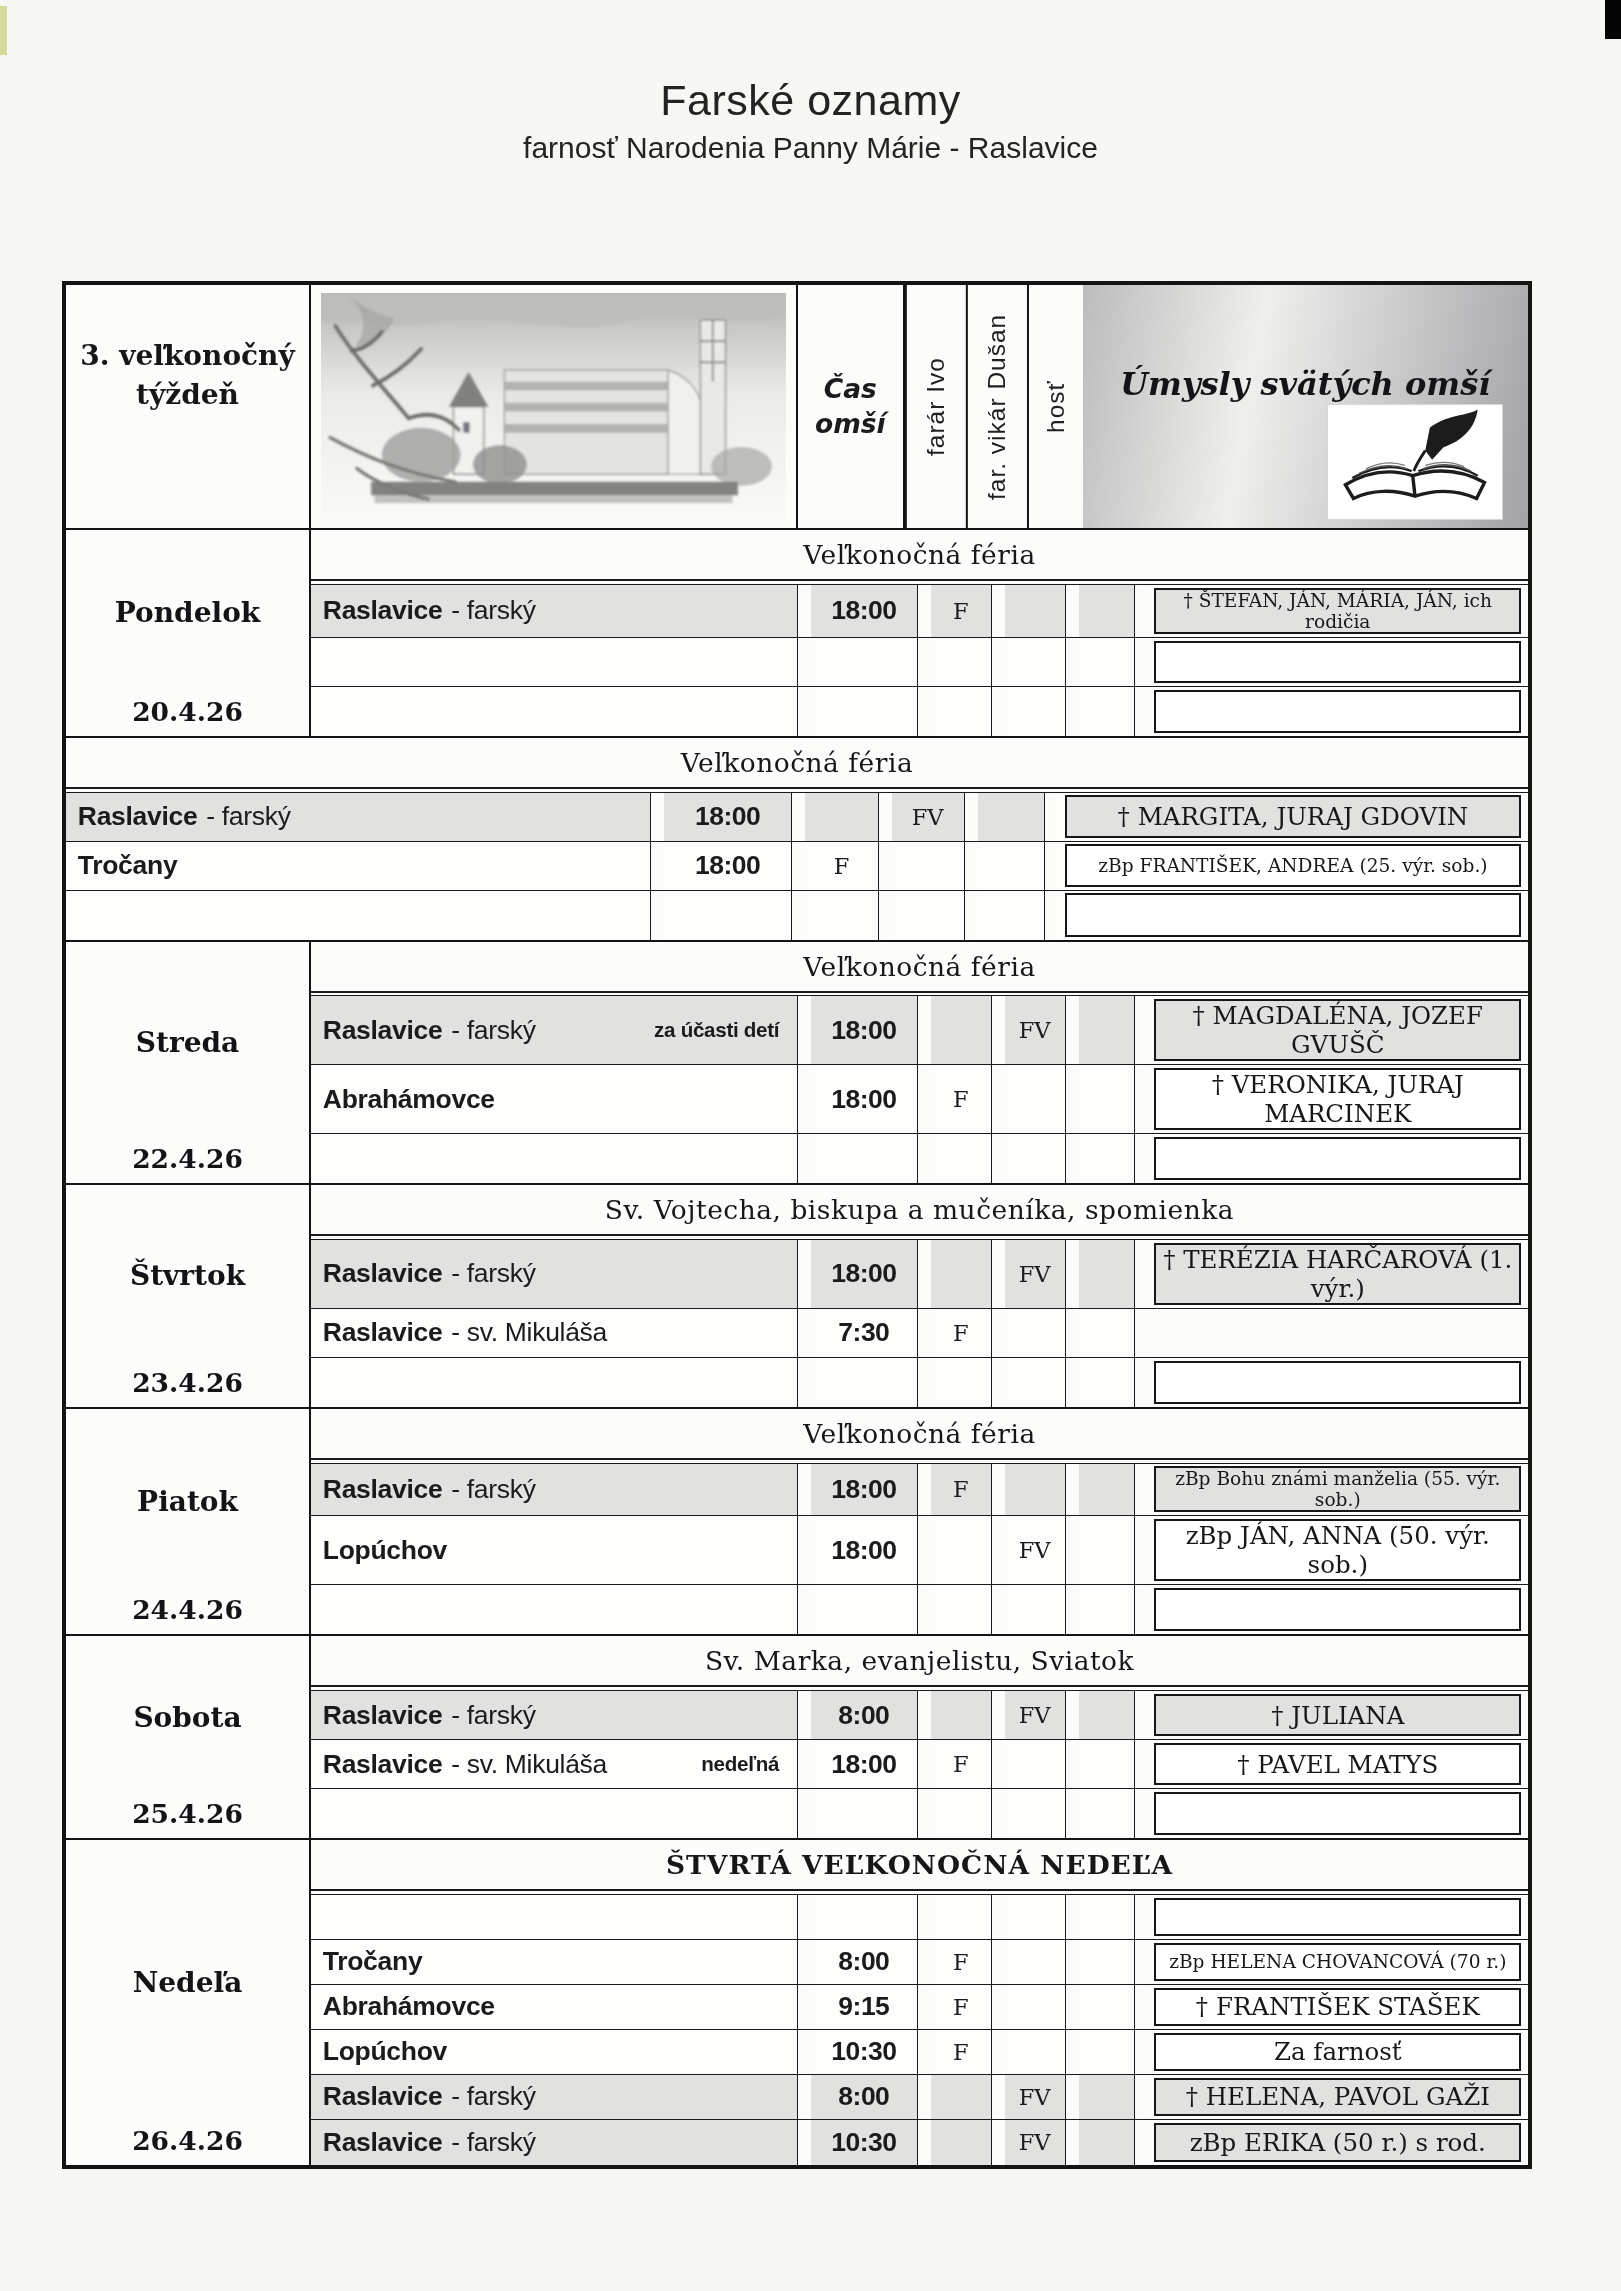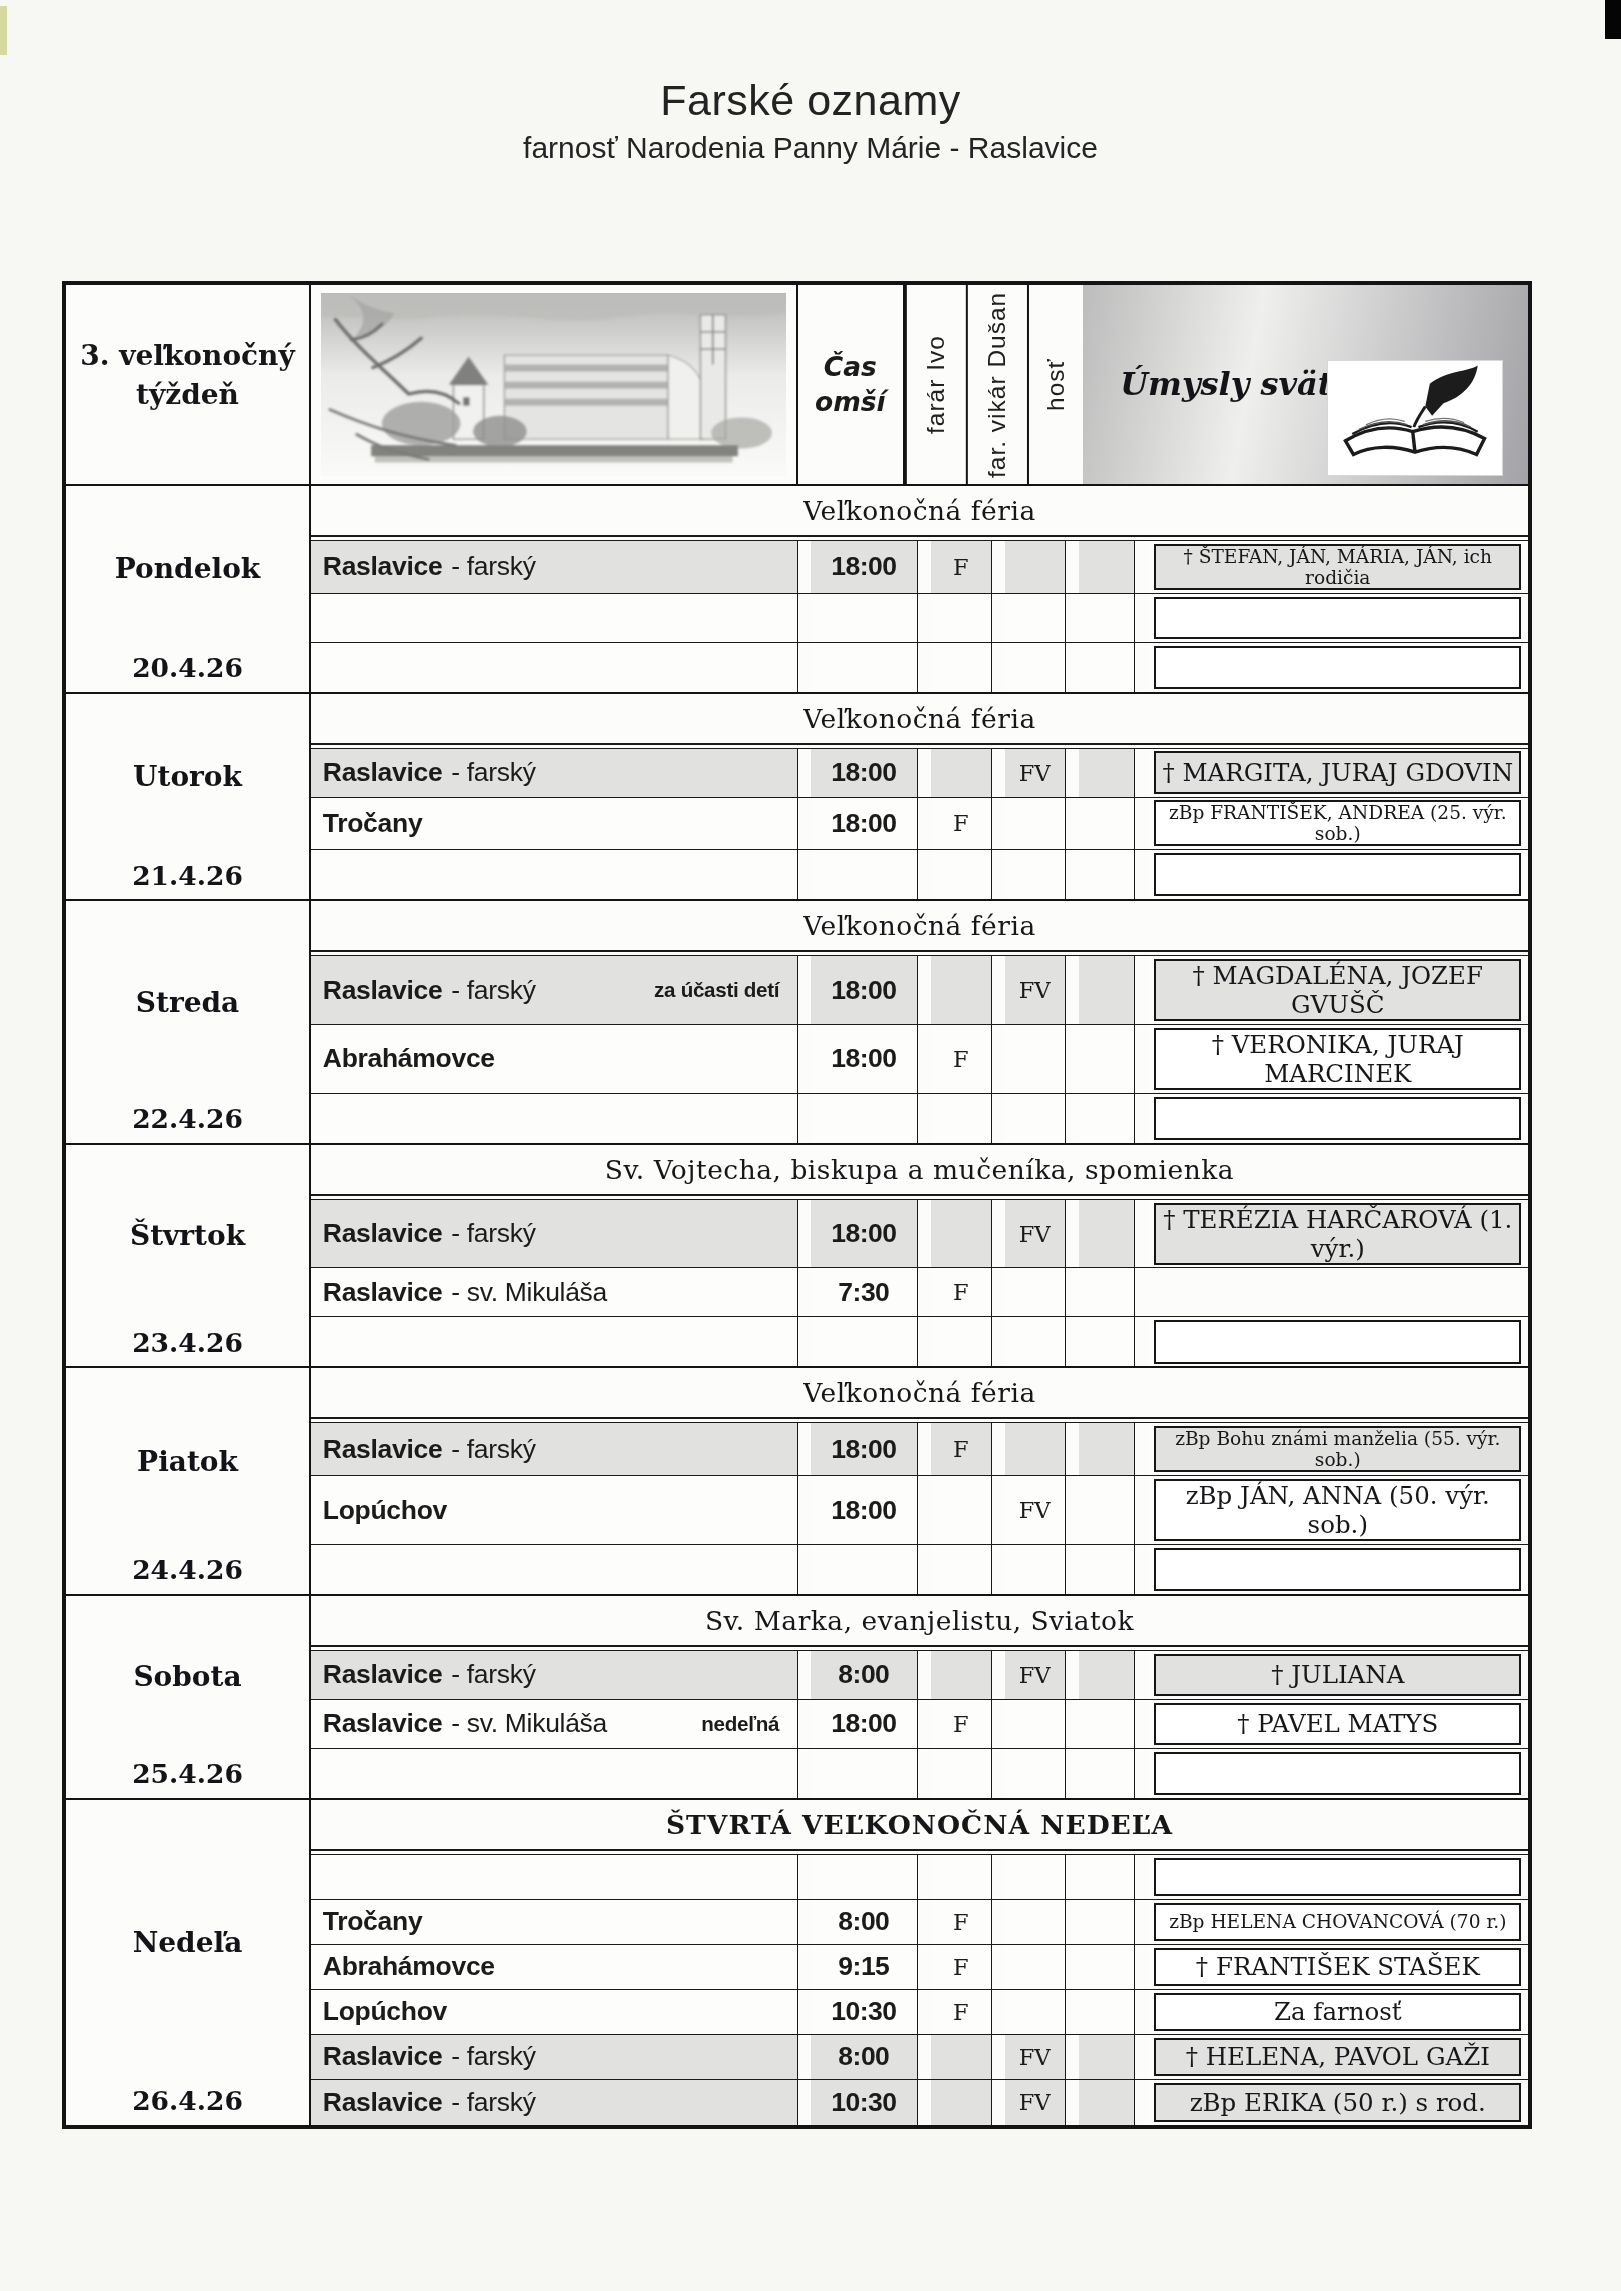--- a/index.html
+++ b/index.html
@@ -23,7 +23,7 @@
   }
 
   
-  .header-row { display:flex; height:201px; border-bottom:2.9px solid #141414; }
+  .header-row { display:flex; height:245px; border-bottom:2.9px solid #141414; }
   .week-cell {
     width:245px; border-right:2.9px solid #141414;
     font-family:"DejaVu Serif", serif; font-weight:bold; font-size:28px;

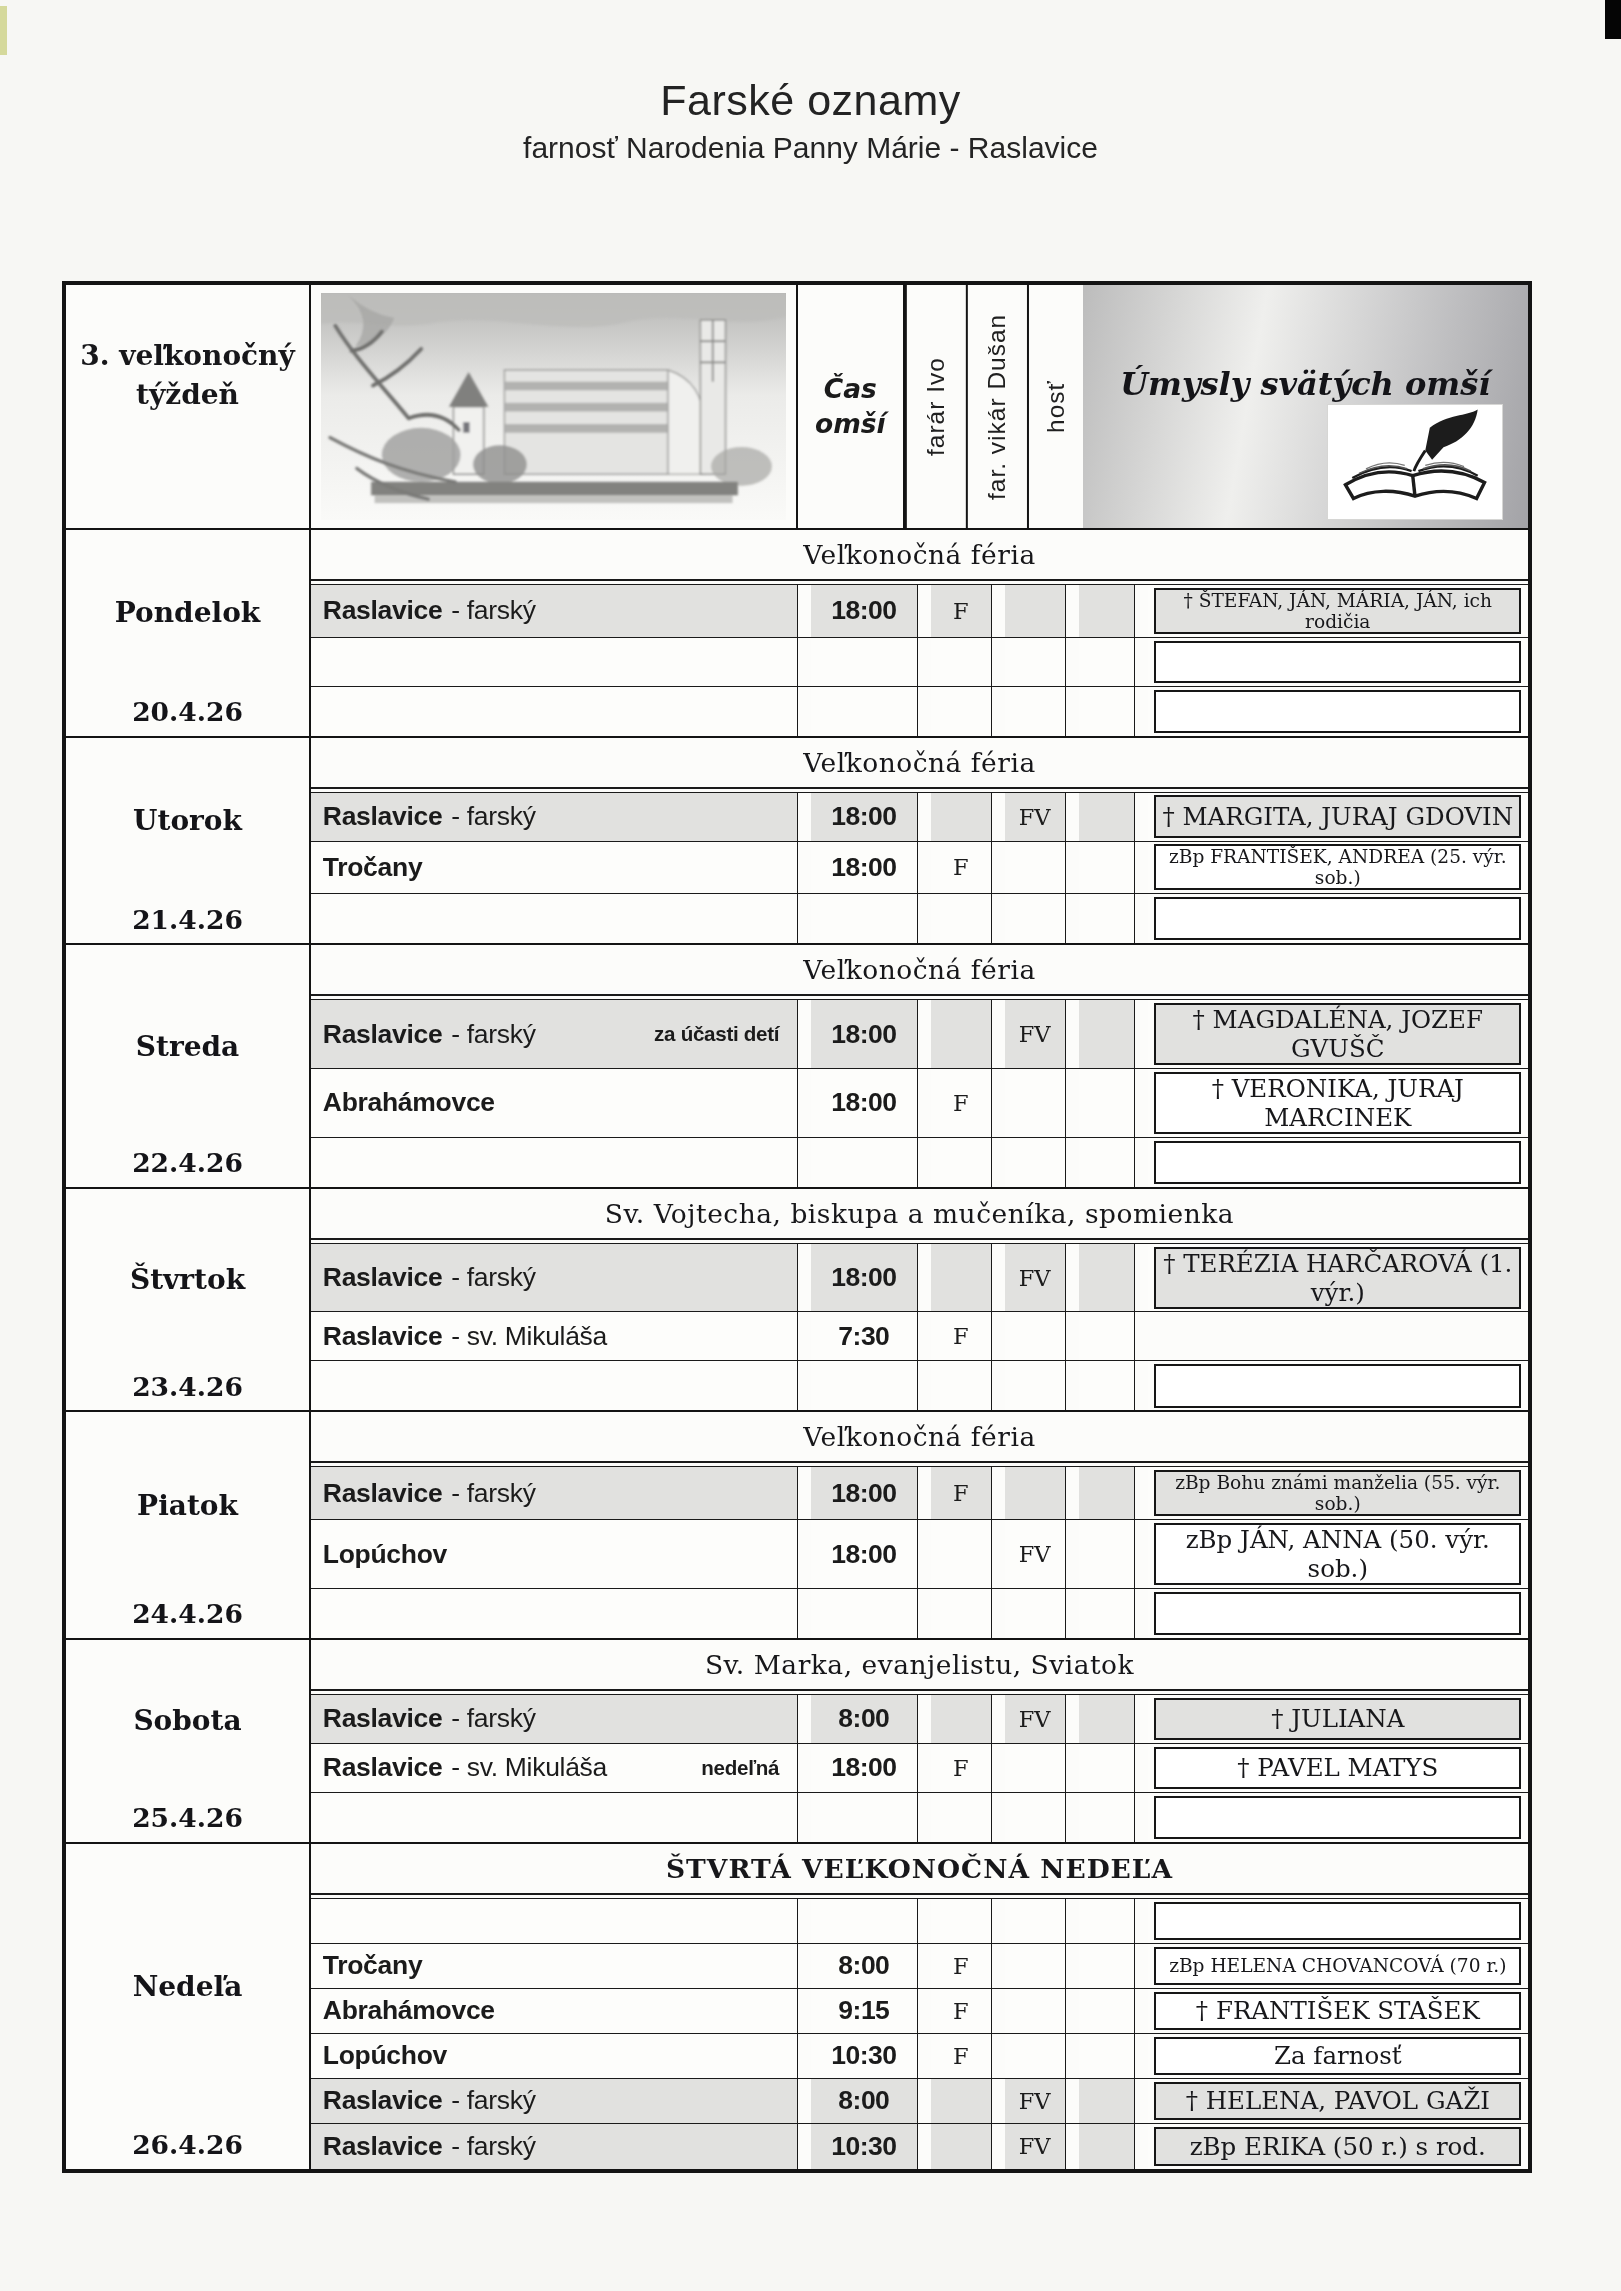--- a/index.html
+++ b/index.html
@@ -226,10 +226,6 @@
   </div>
 
   <div class="day-block">
-    <div class="day-cell">
-      <div class="day-name">Utorok</div>
-      <div class="day-date">21.4.26</div>
-    </div>
     <div class="day-main">
       <div class="feast-row">Veľkonočná féria</div>
       <div class="rows">

